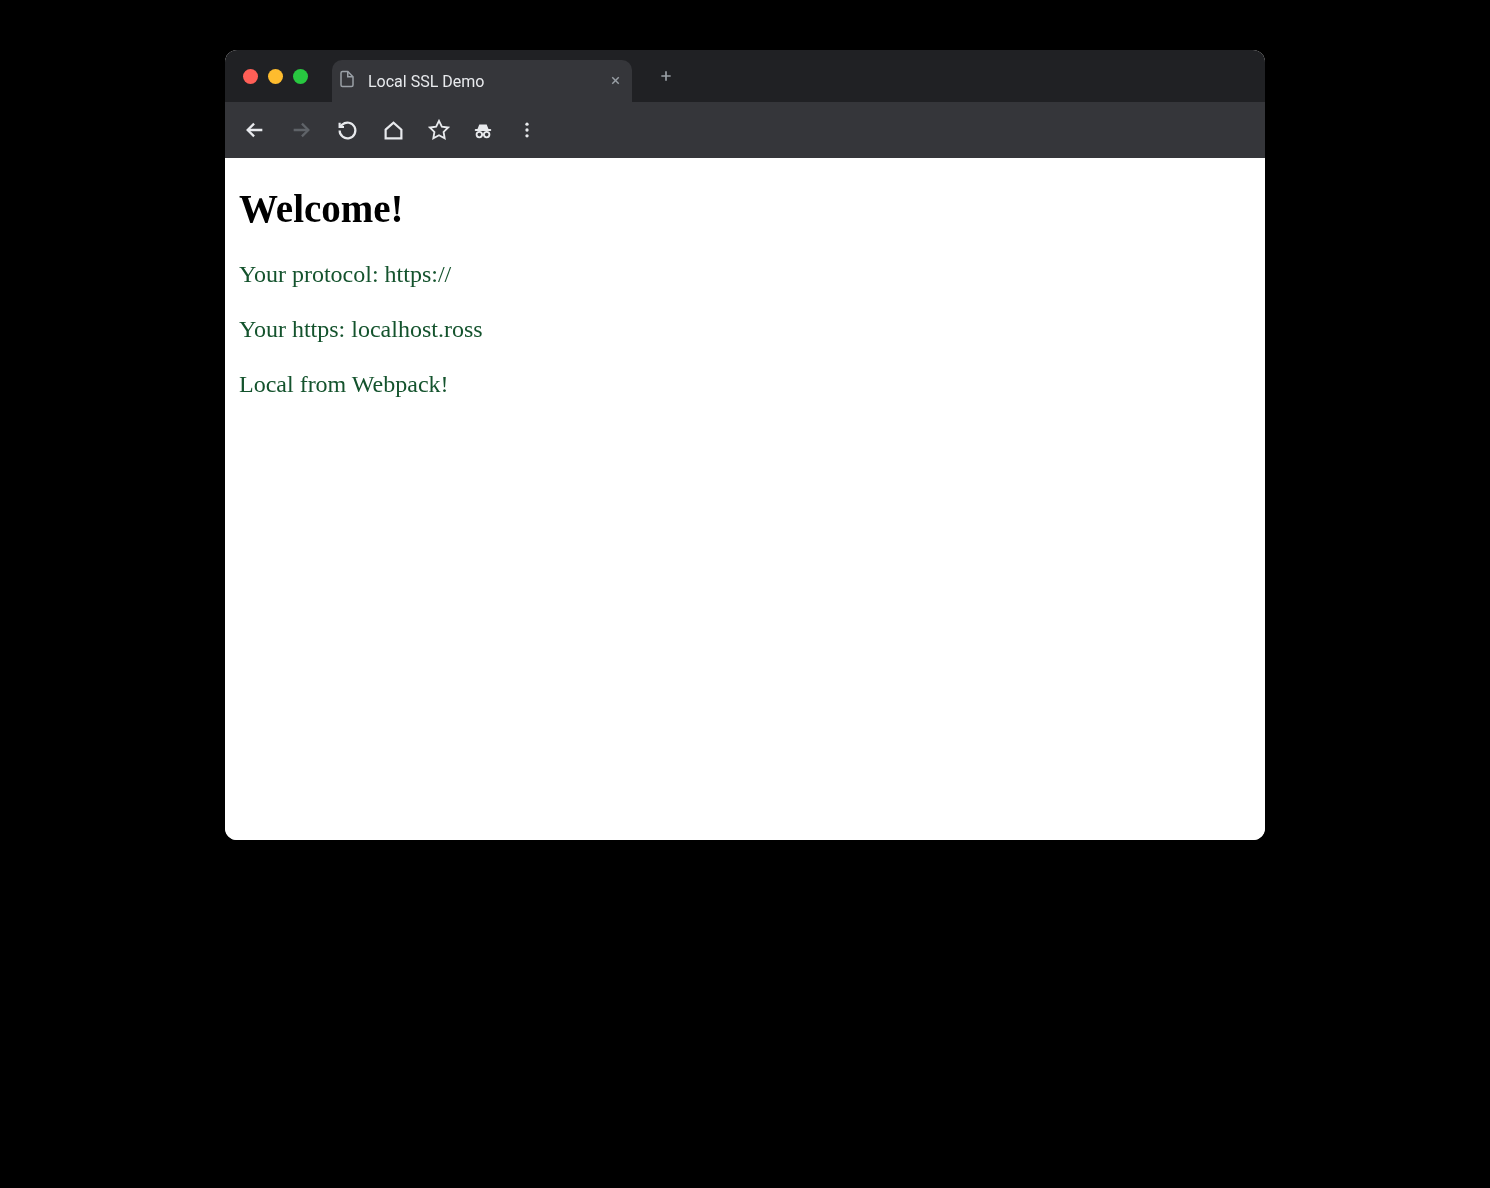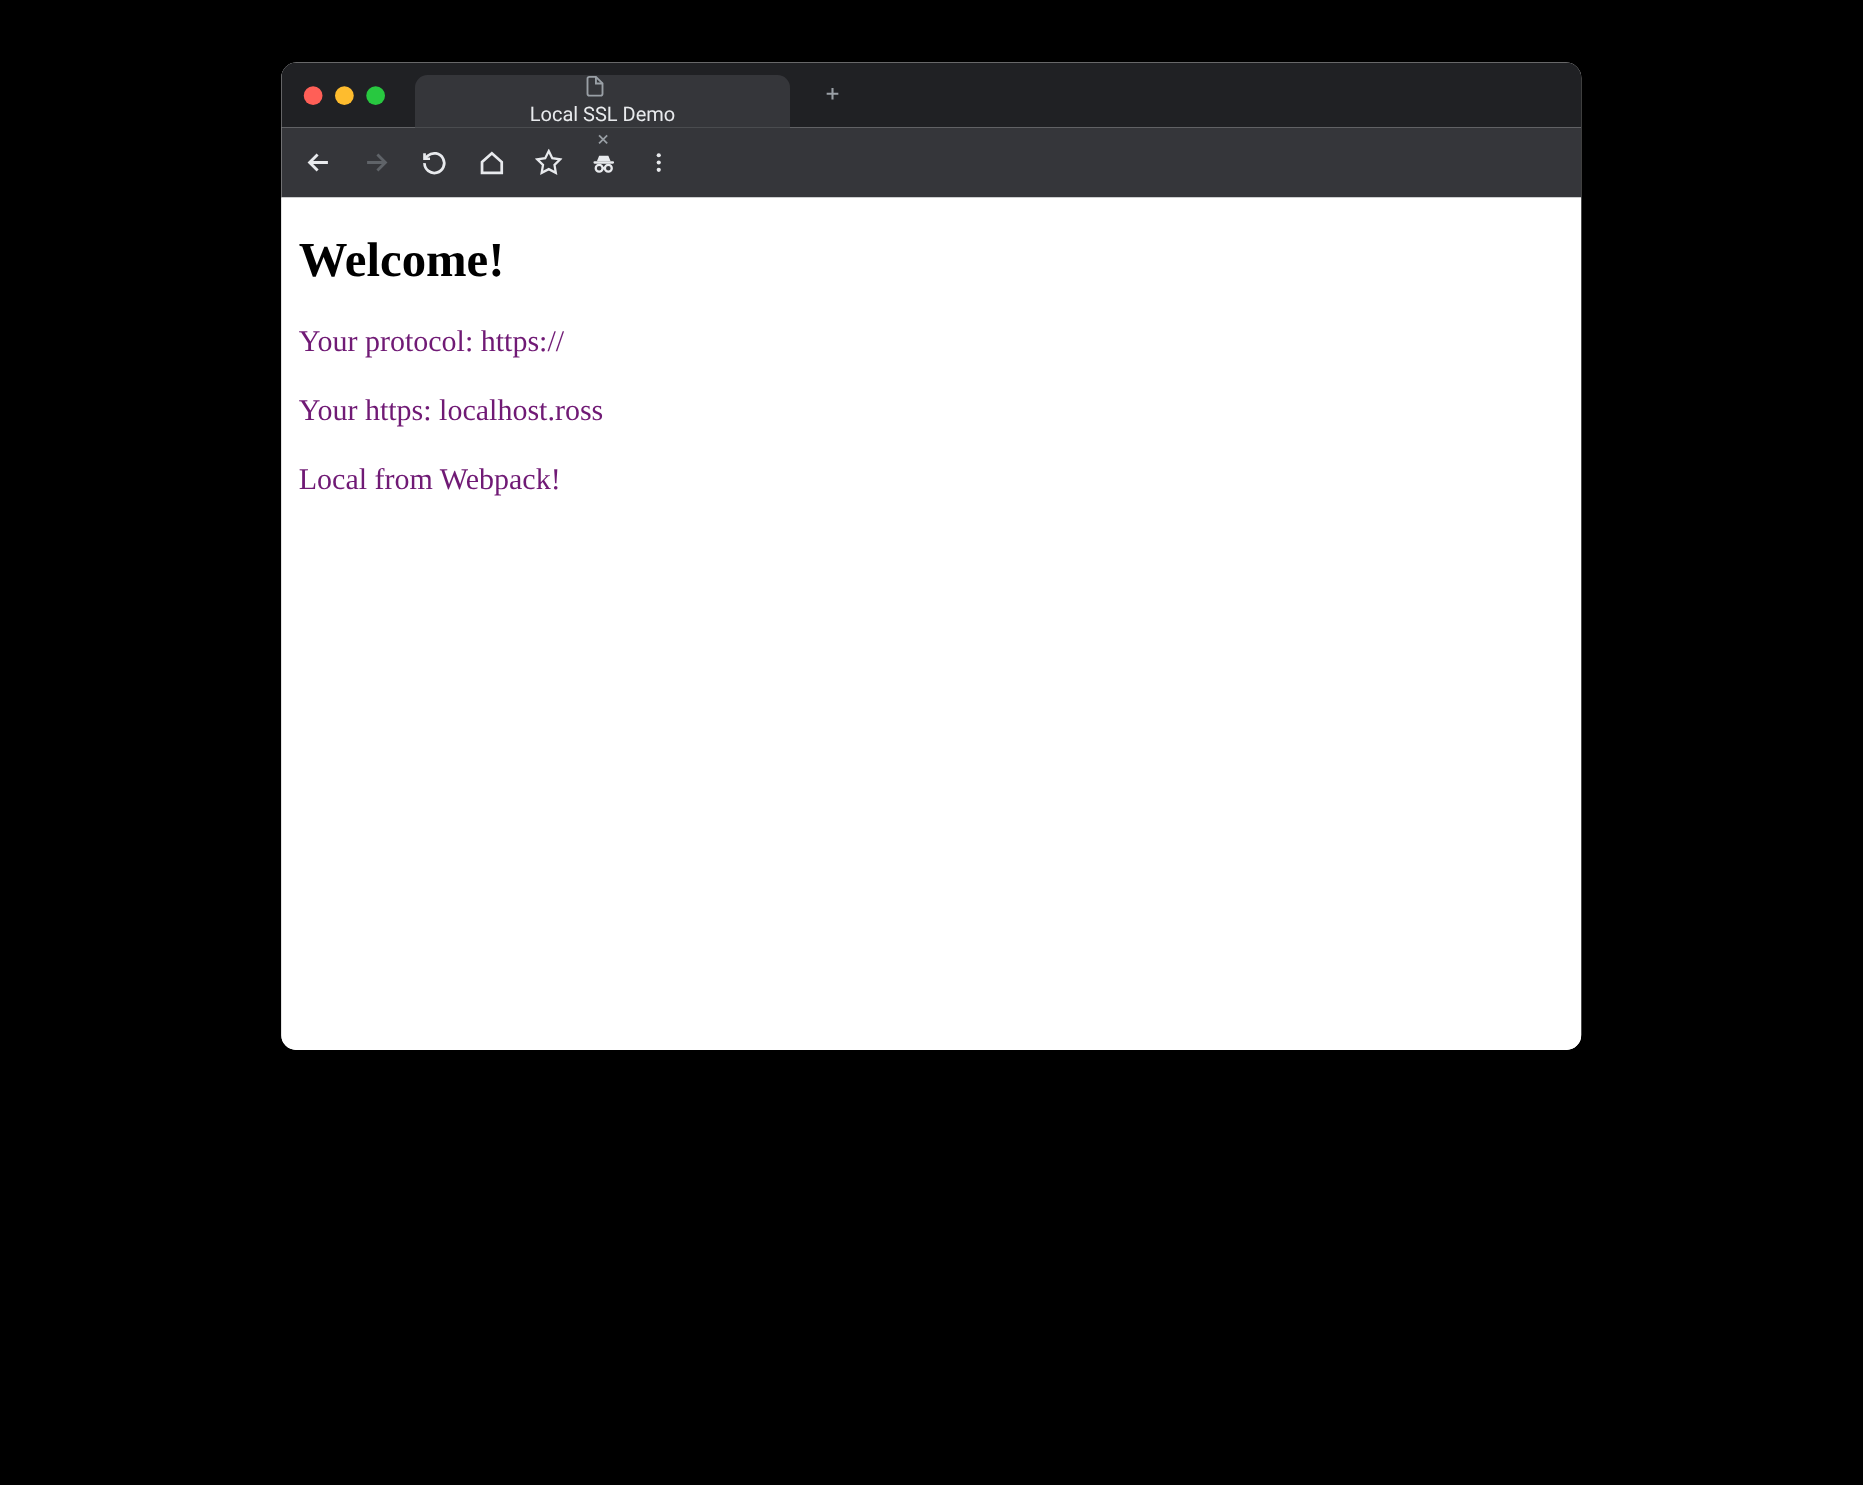--- a/index.html
+++ b/index.html
@@ -64,7 +64,6 @@
       margin-top: 10px;
       min-width: 300px;
       position: relative;
-      flex-direction: column;
     }
     
     .tab-favicon {

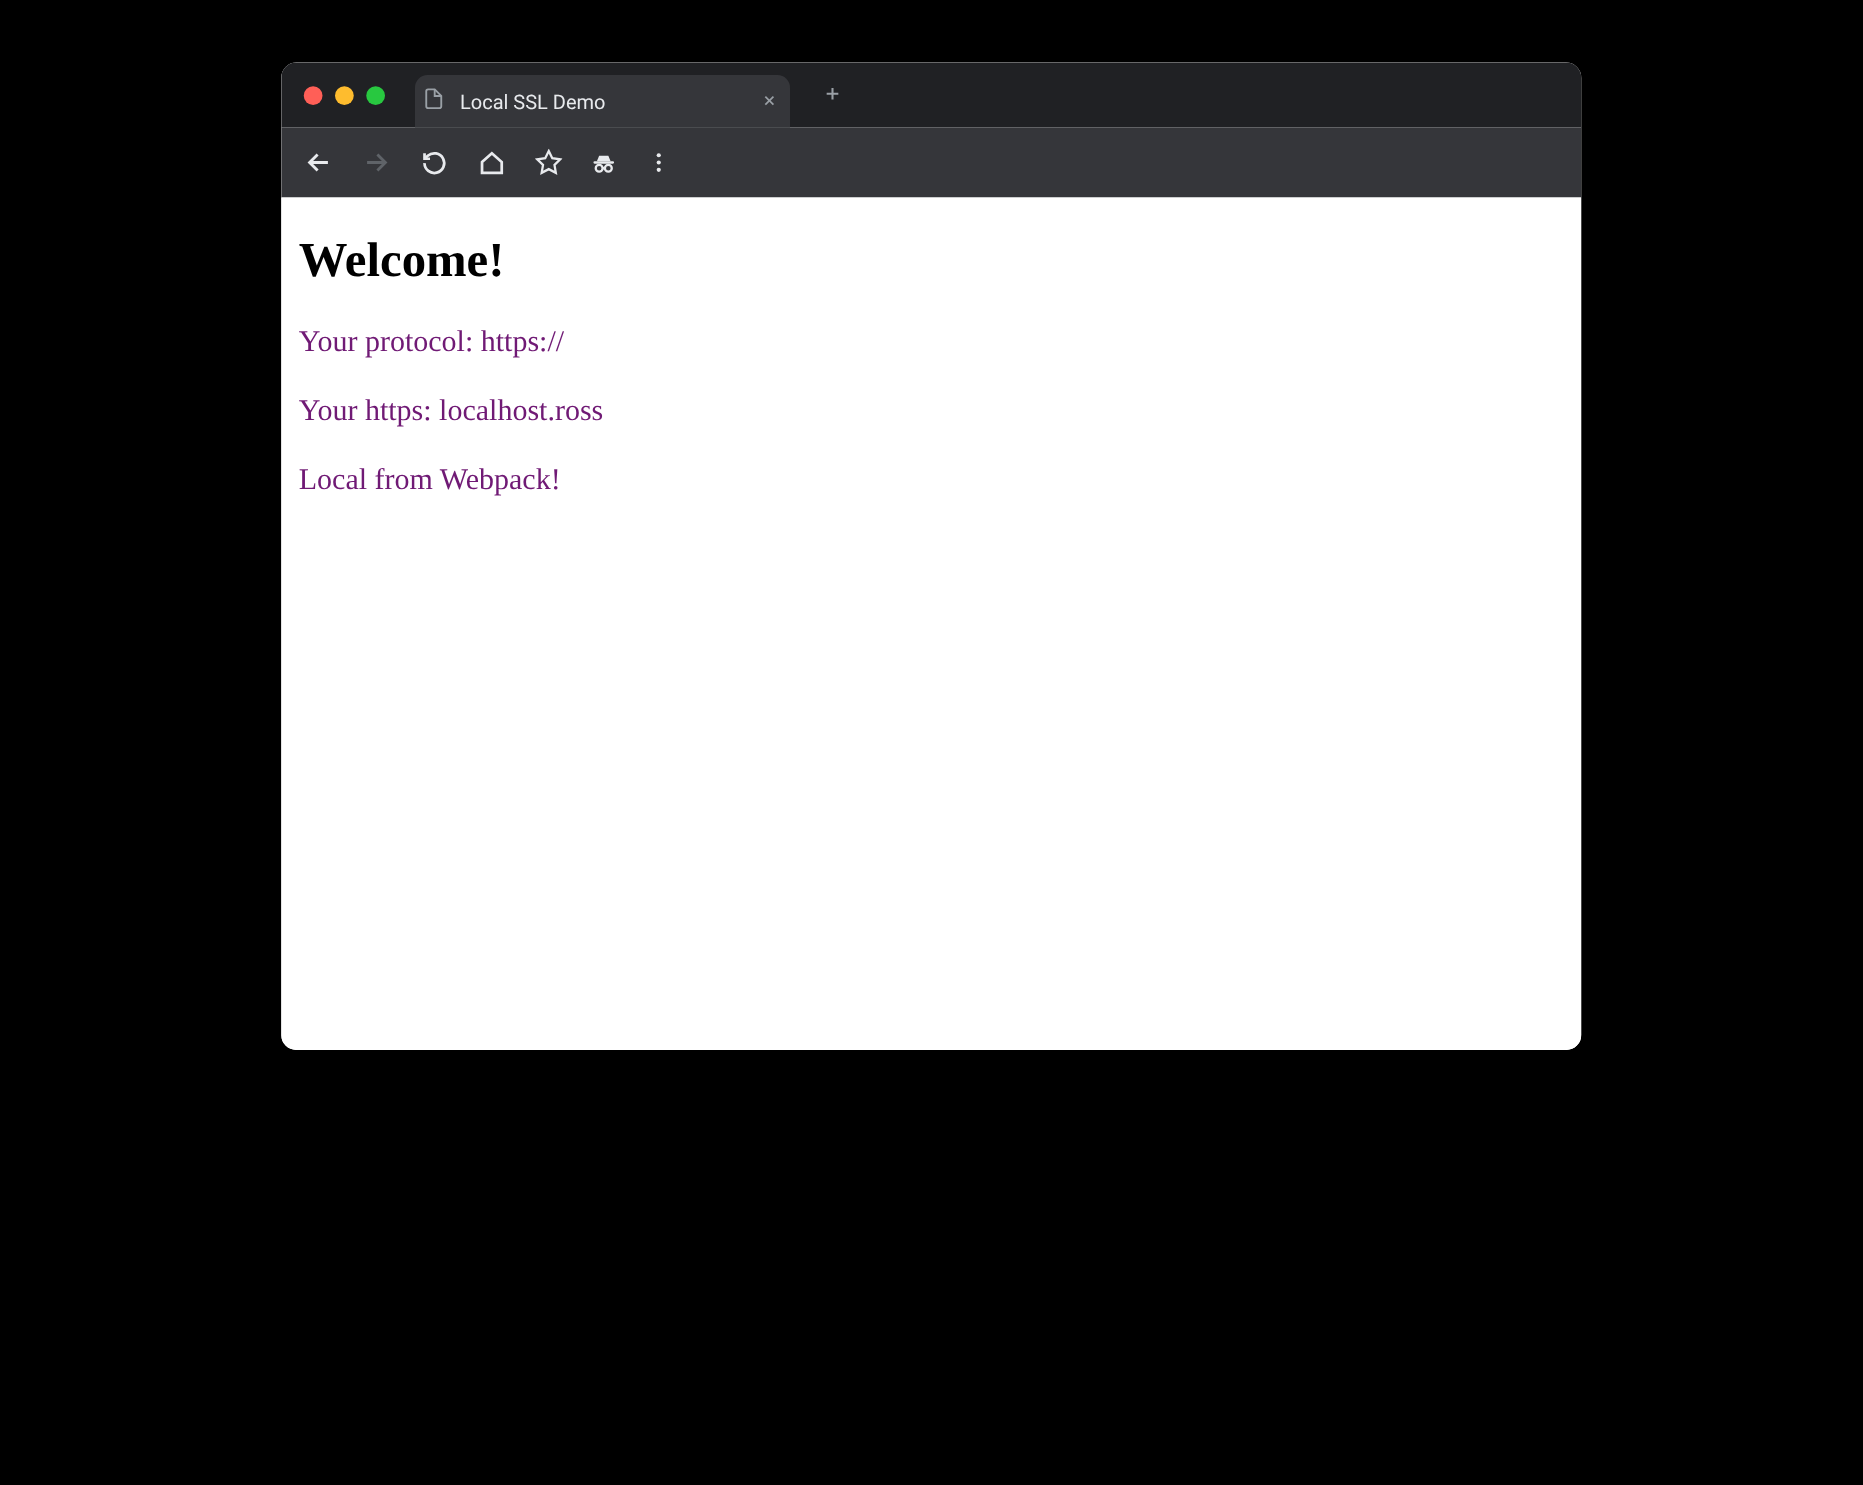--- a/index.html
+++ b/index.html
@@ -168,7 +168,7 @@
       font-family: "Times New Roman", Times, serif;
       font-size: 24px;
       margin-bottom: 28px;
-      color: #701a75;
+      color: #14532d;
     }
   </style>
 </head>

